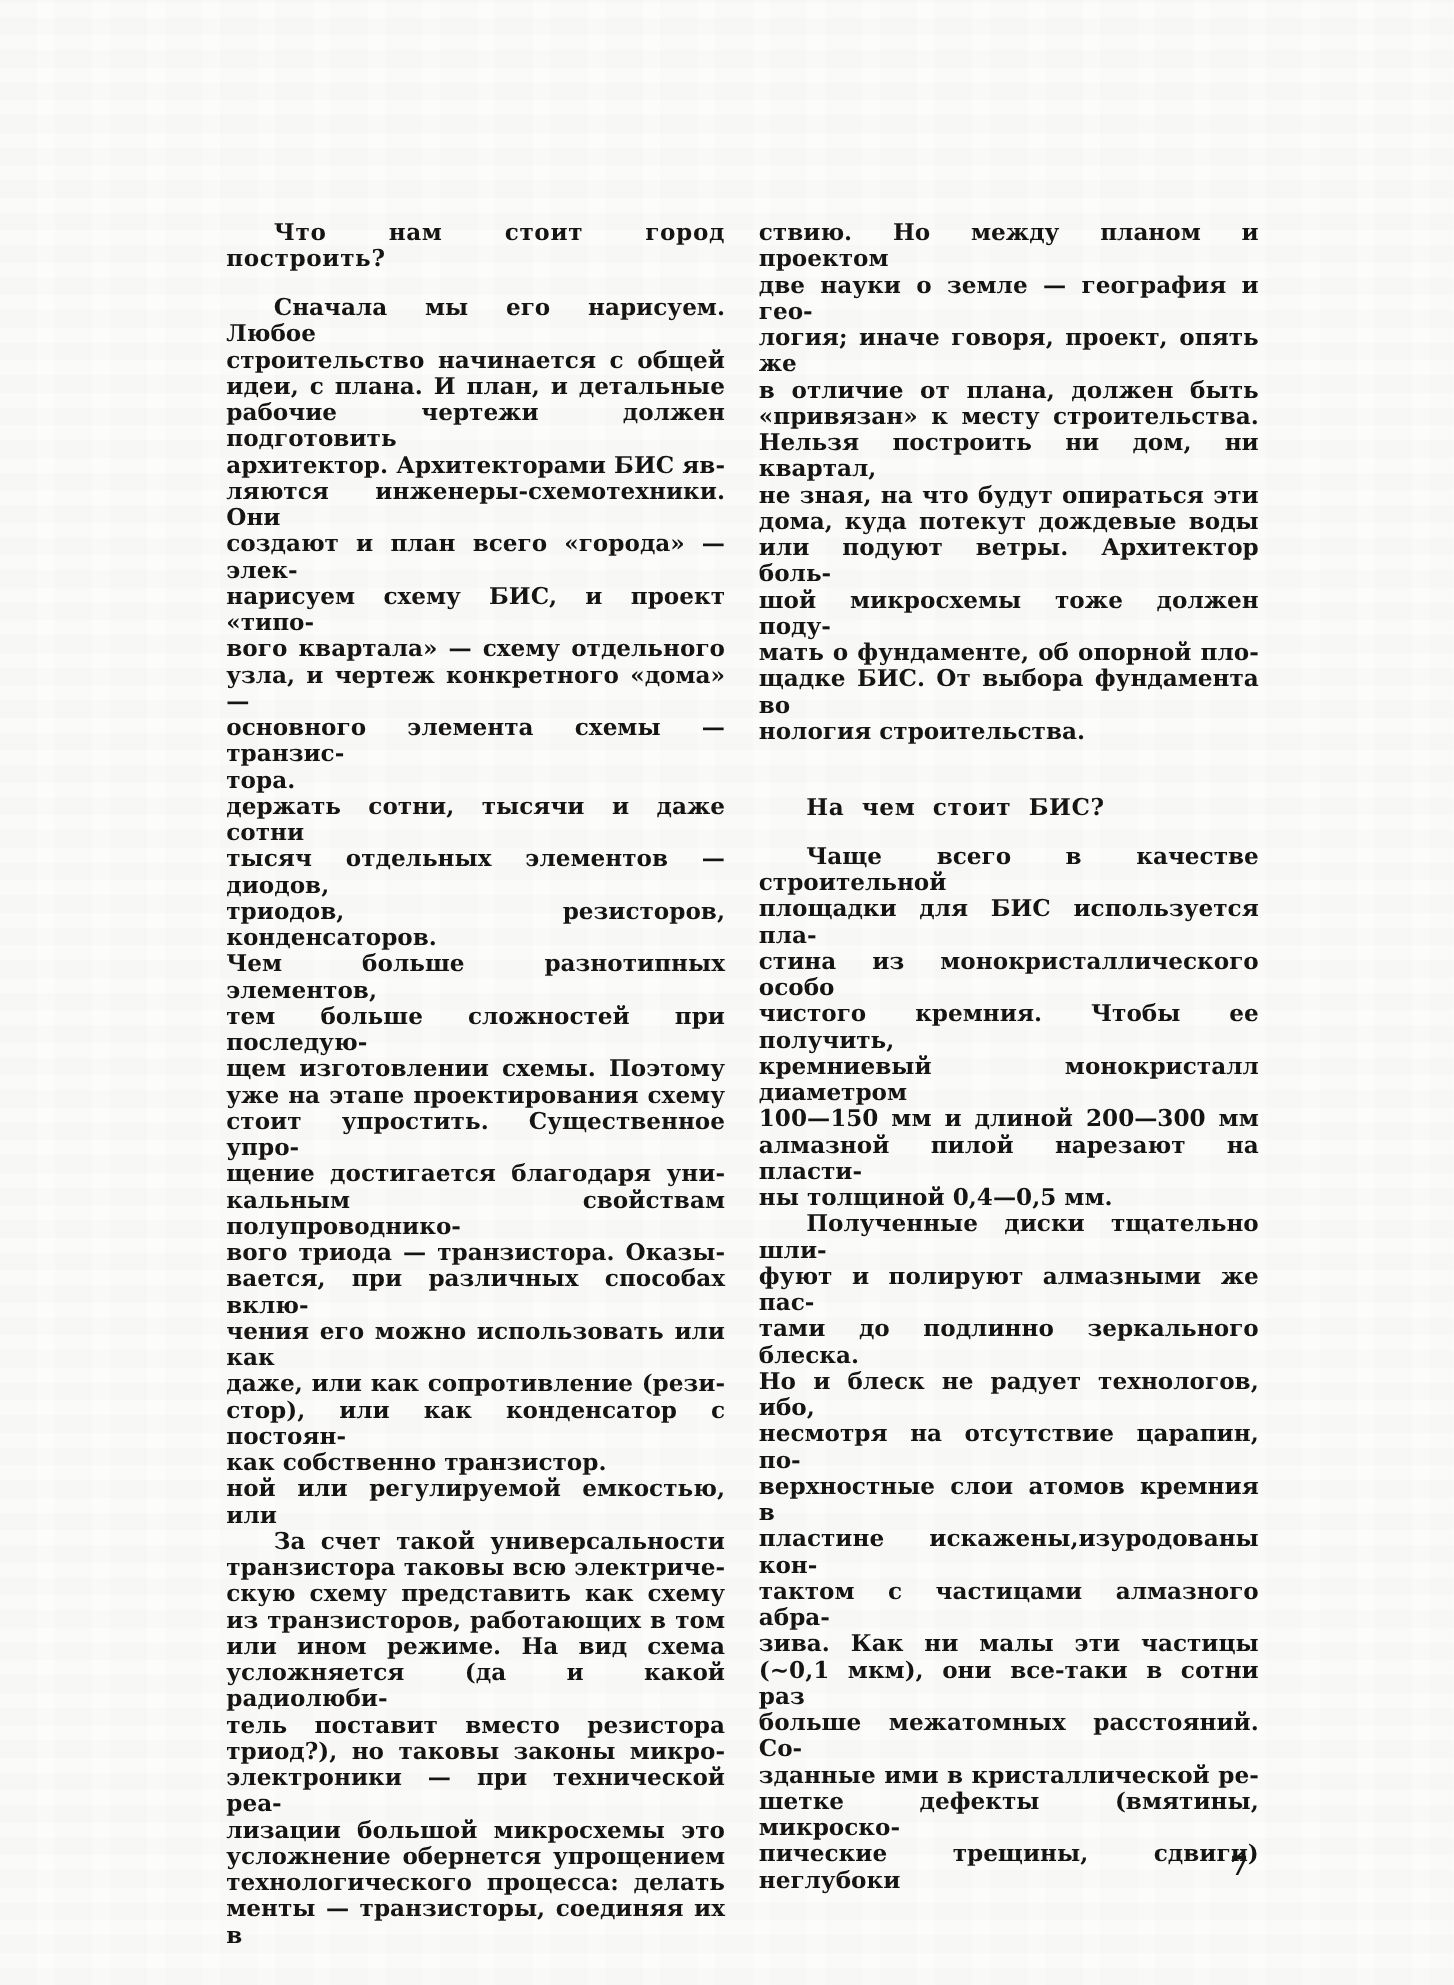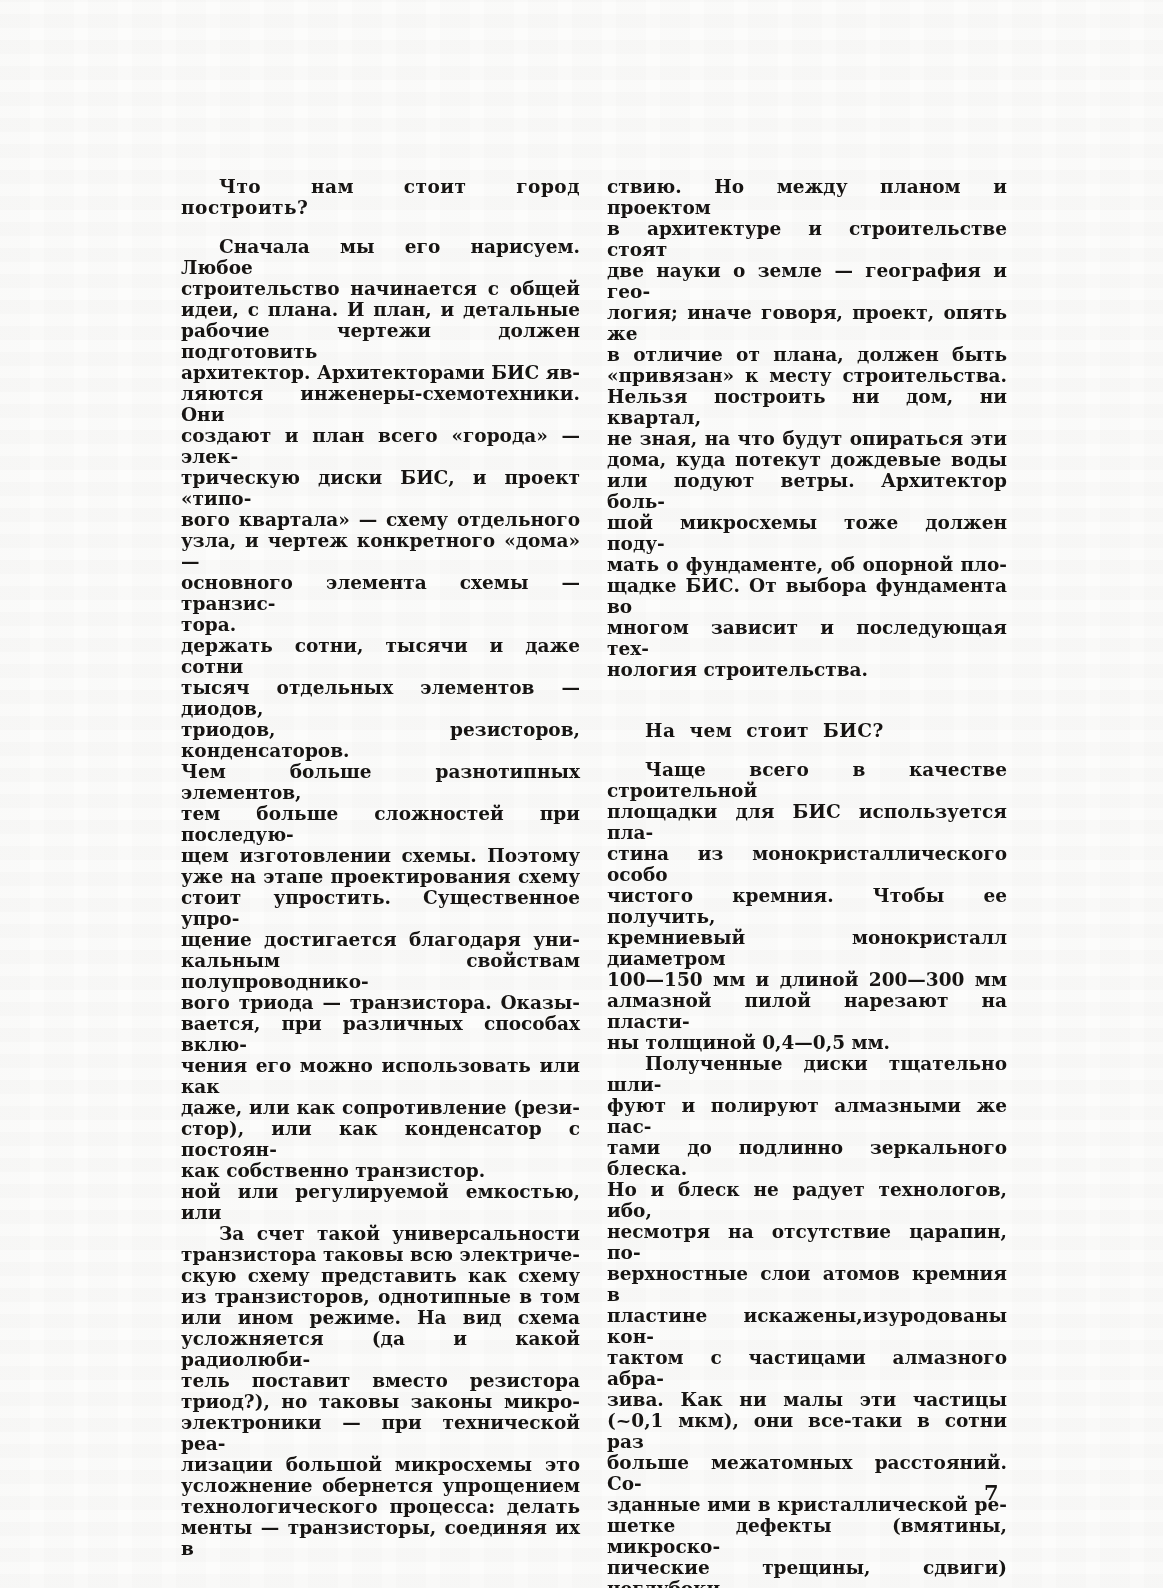--- a/index.html
+++ b/index.html
@@ -111,7 +111,6 @@
   <div class="col col-right">
       <div class="block para">
         <div class="line">ствию. Но между планом и проектом</div>
-        <div class="line">в архитектуре и строительстве стоят</div>
         <div class="line">две науки о земле — география и гео-</div>
         <div class="line">логия; иначе говоря, проект, опять же</div>
         <div class="line">в отличие от плана, должен быть</div>

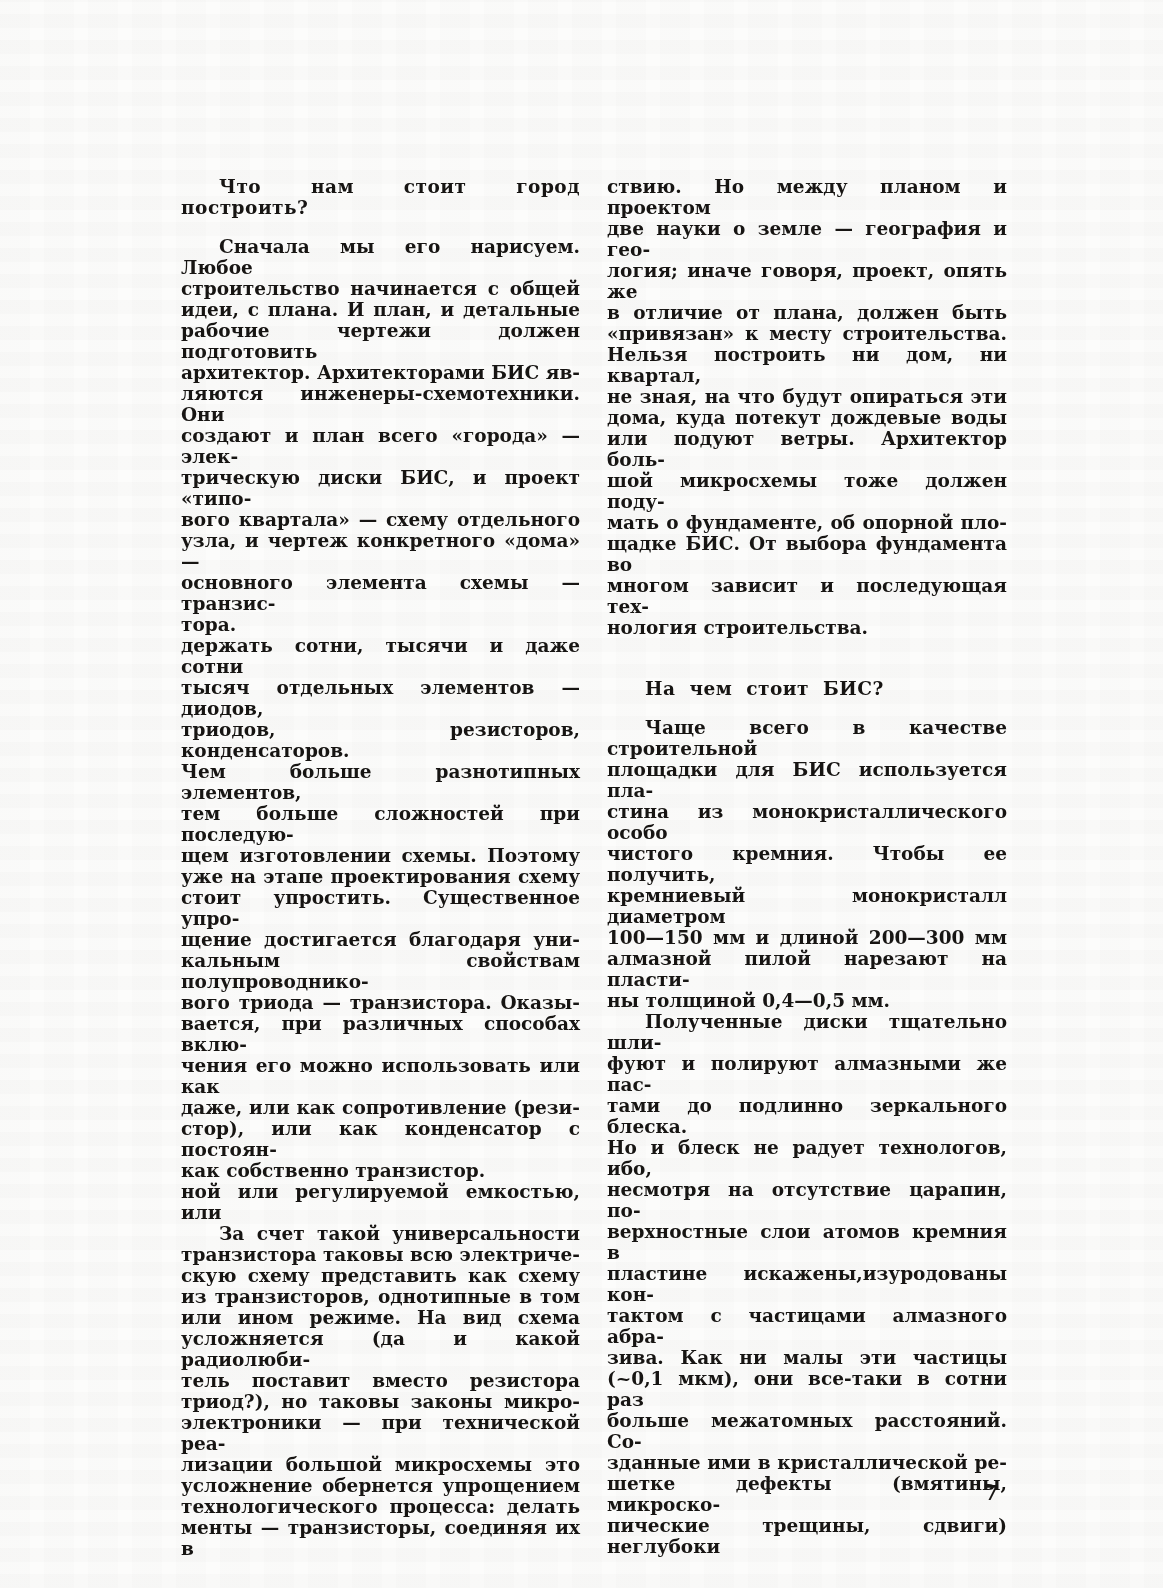--- a/index.html
+++ b/index.html
@@ -67,7 +67,7 @@
         <div class="line">архитектор. Архитекторами БИС яв-</div>
         <div class="line">ляются инженеры-схемотехники. Они</div>
         <div class="line">создают и план всего «города» — элек-</div>
-        <div class="line">трическую диски БИС, и проект «типо-</div>
+        <div class="line">нарисуем схему БИС, и проект «типо-</div>
         <div class="line">вого квартала» — схему отдельного</div>
         <div class="line">узла, и чертеж конкретного «дома» —</div>
         <div class="line">основного элемента схемы — транзис-</div>

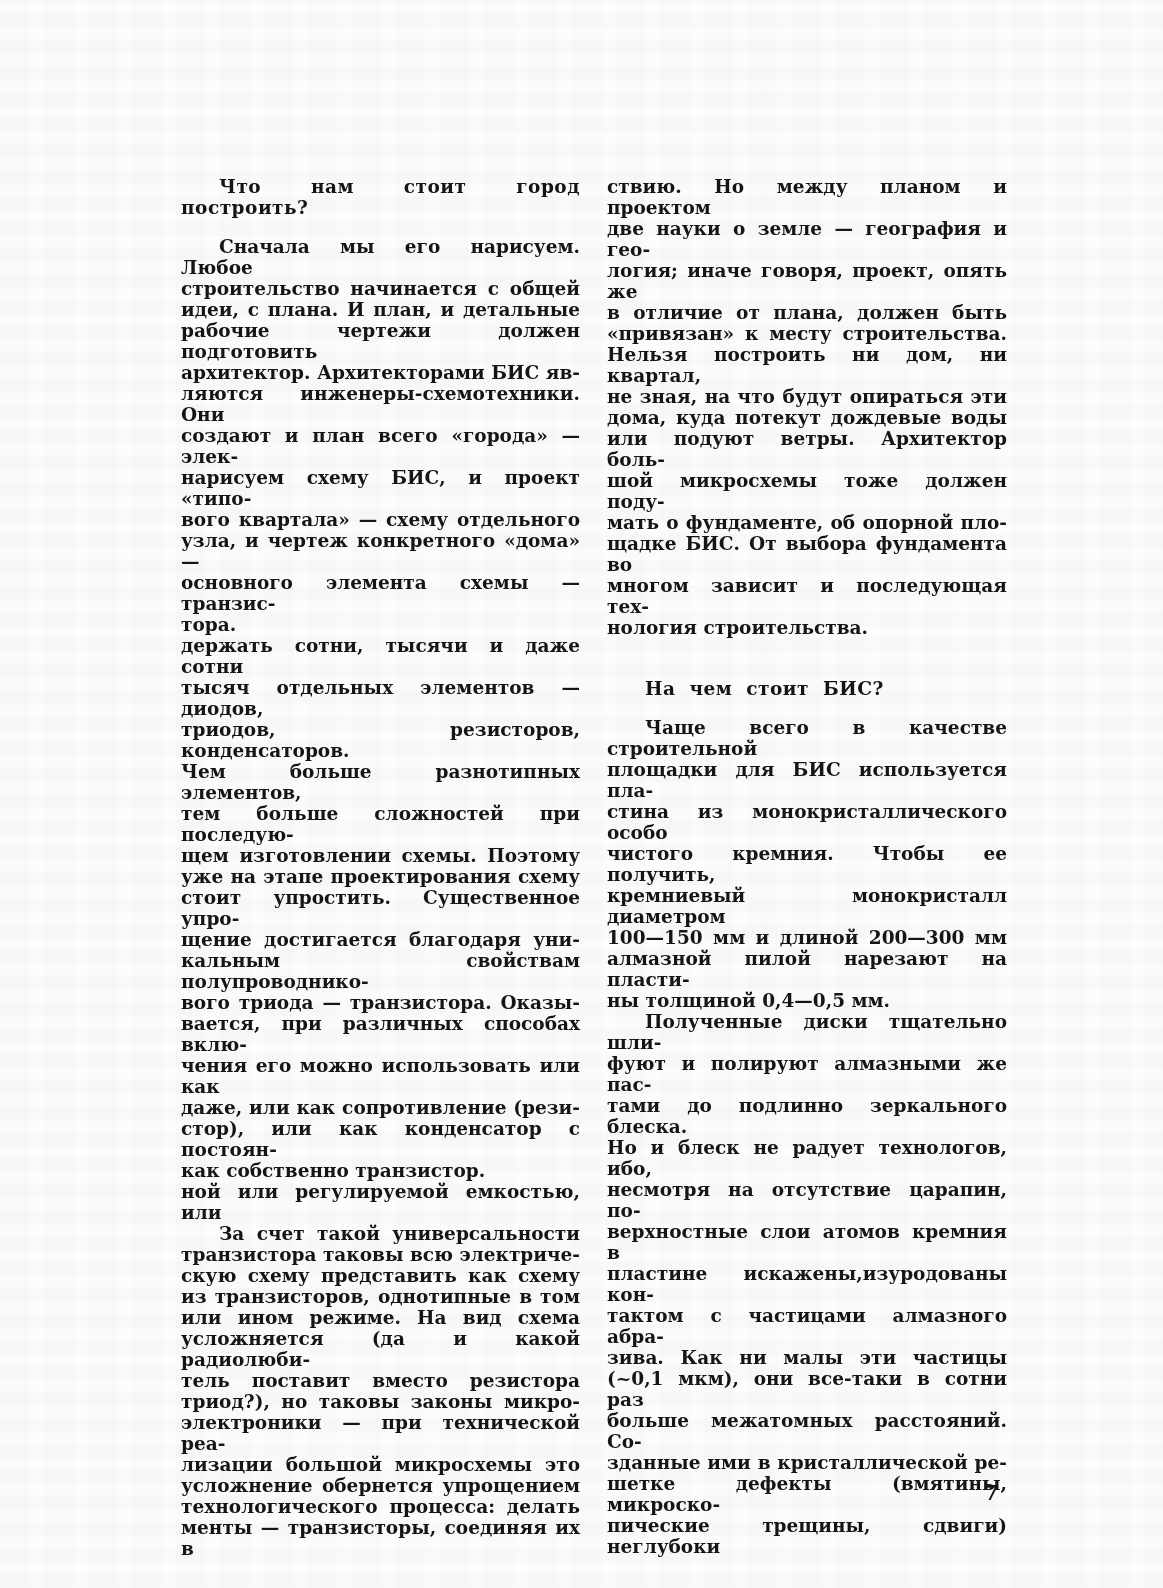--- a/index.html
+++ b/index.html
@@ -122,7 +122,6 @@
         <div class="line">шой микросхемы тоже должен поду-</div>
         <div class="line">мать о фундаменте, об опорной пло-</div>
         <div class="line">щадке БИС. От выбора фундамента во</div>
-        <div class="line">многом зависит и последующая тех-</div>
         <div class="line lastline">нология строительства.</div>
       </div>
       <div class="block heading">

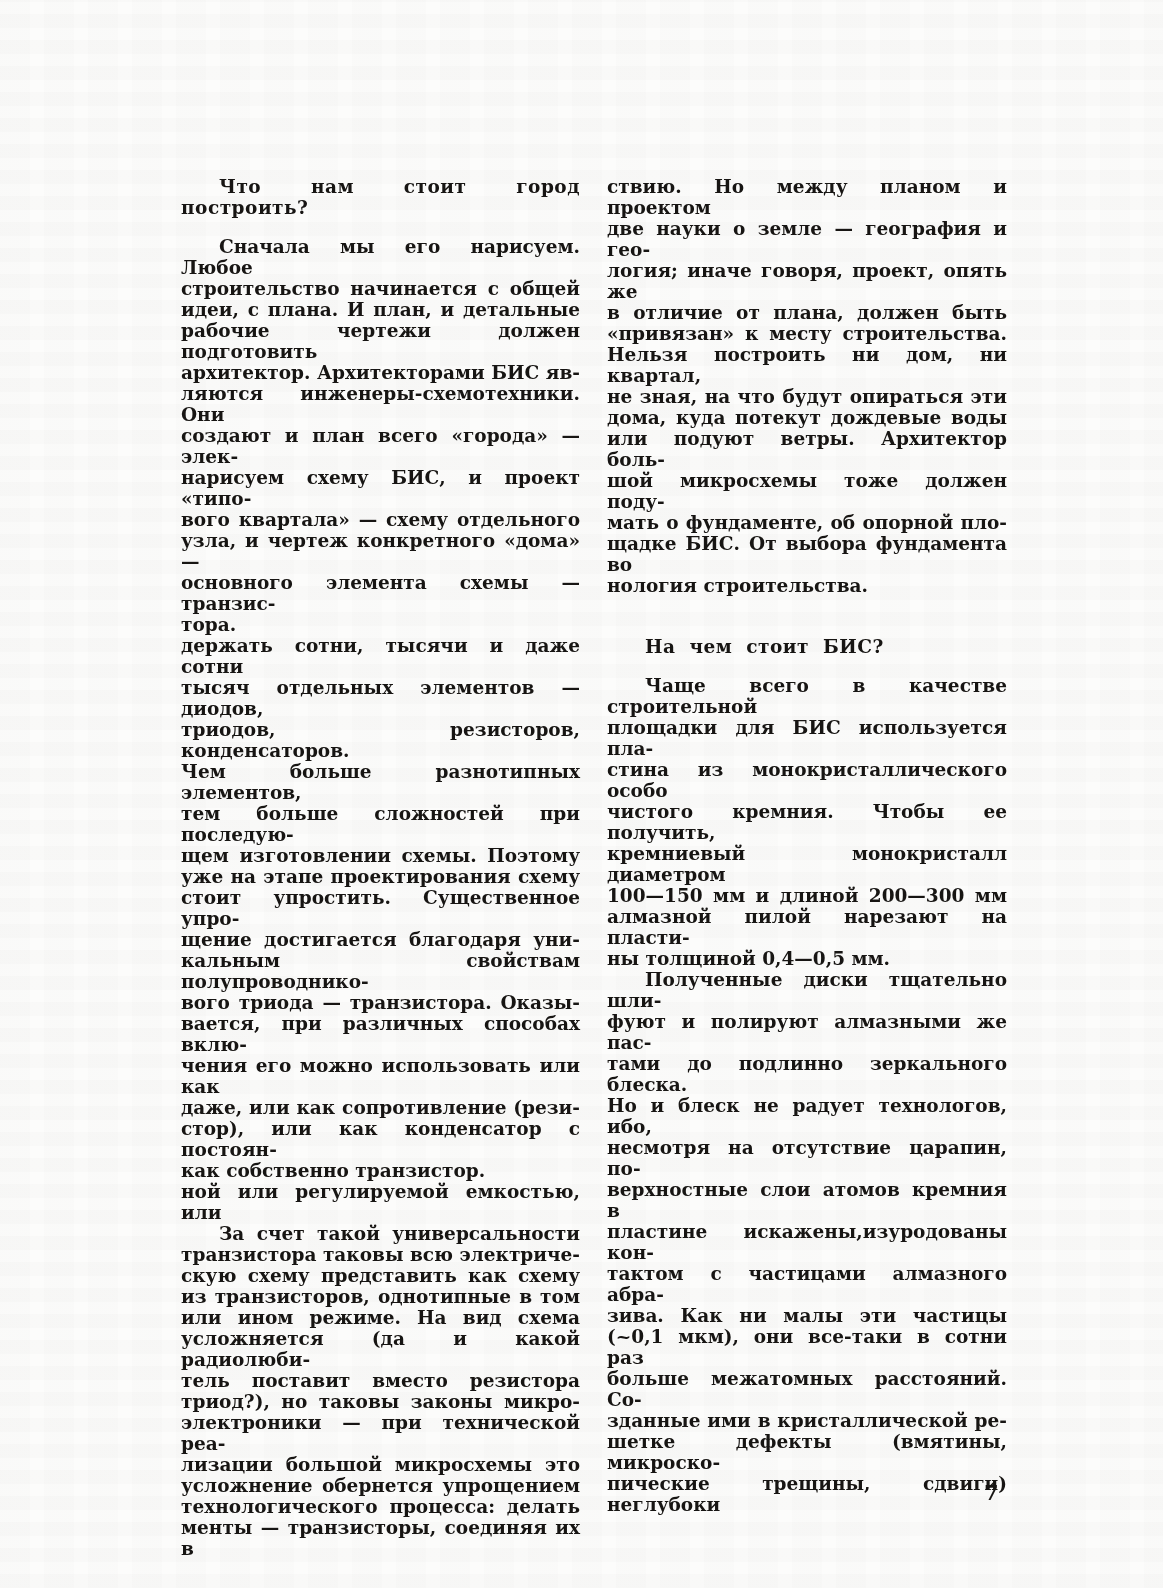--- a/index.html
+++ b/index.html
@@ -96,7 +96,7 @@
         <div class="line indent">За счет такой универсальности</div>
         <div class="line">транзистора таковы всю электриче-</div>
         <div class="line">скую схему представить как схему</div>
-        <div class="line">из транзисторов, однотипные в том</div>
+        <div class="line">из транзисторов, работающих в том</div>
         <div class="line">или ином режиме. На вид схема</div>
         <div class="line">усложняется (да и какой радиолюби-</div>
         <div class="line">тель поставит вместо резистора</div>

